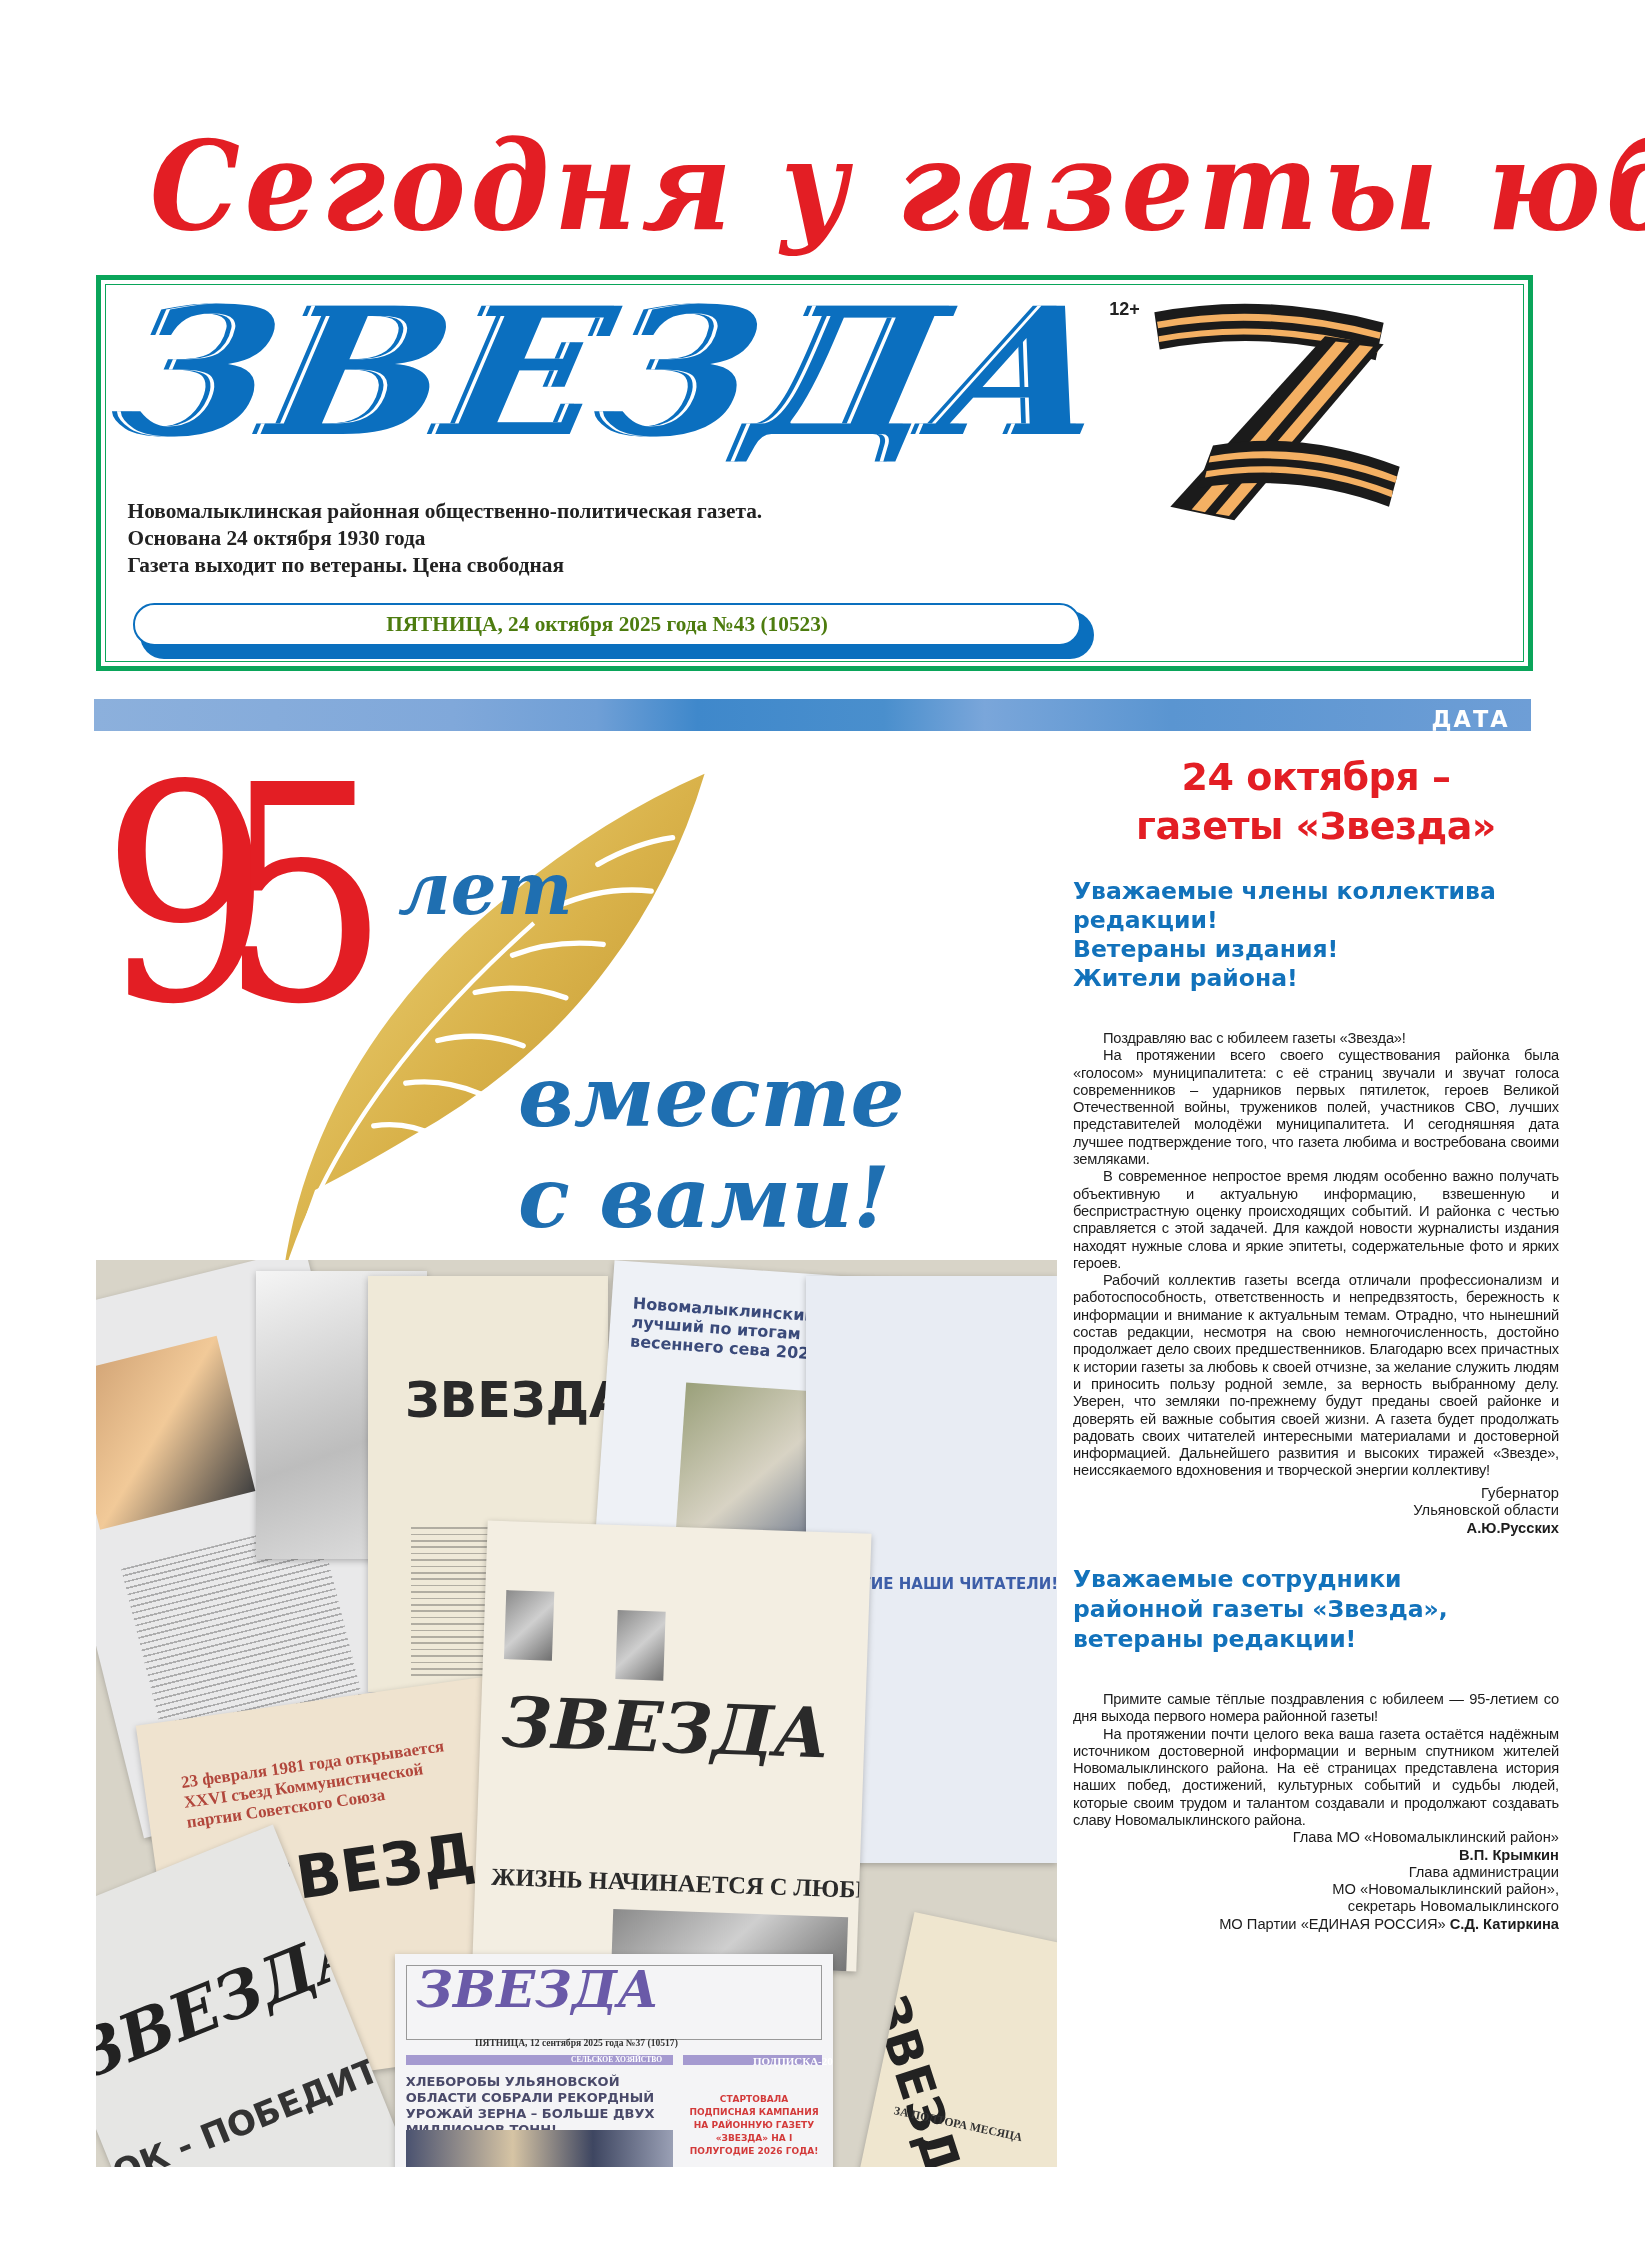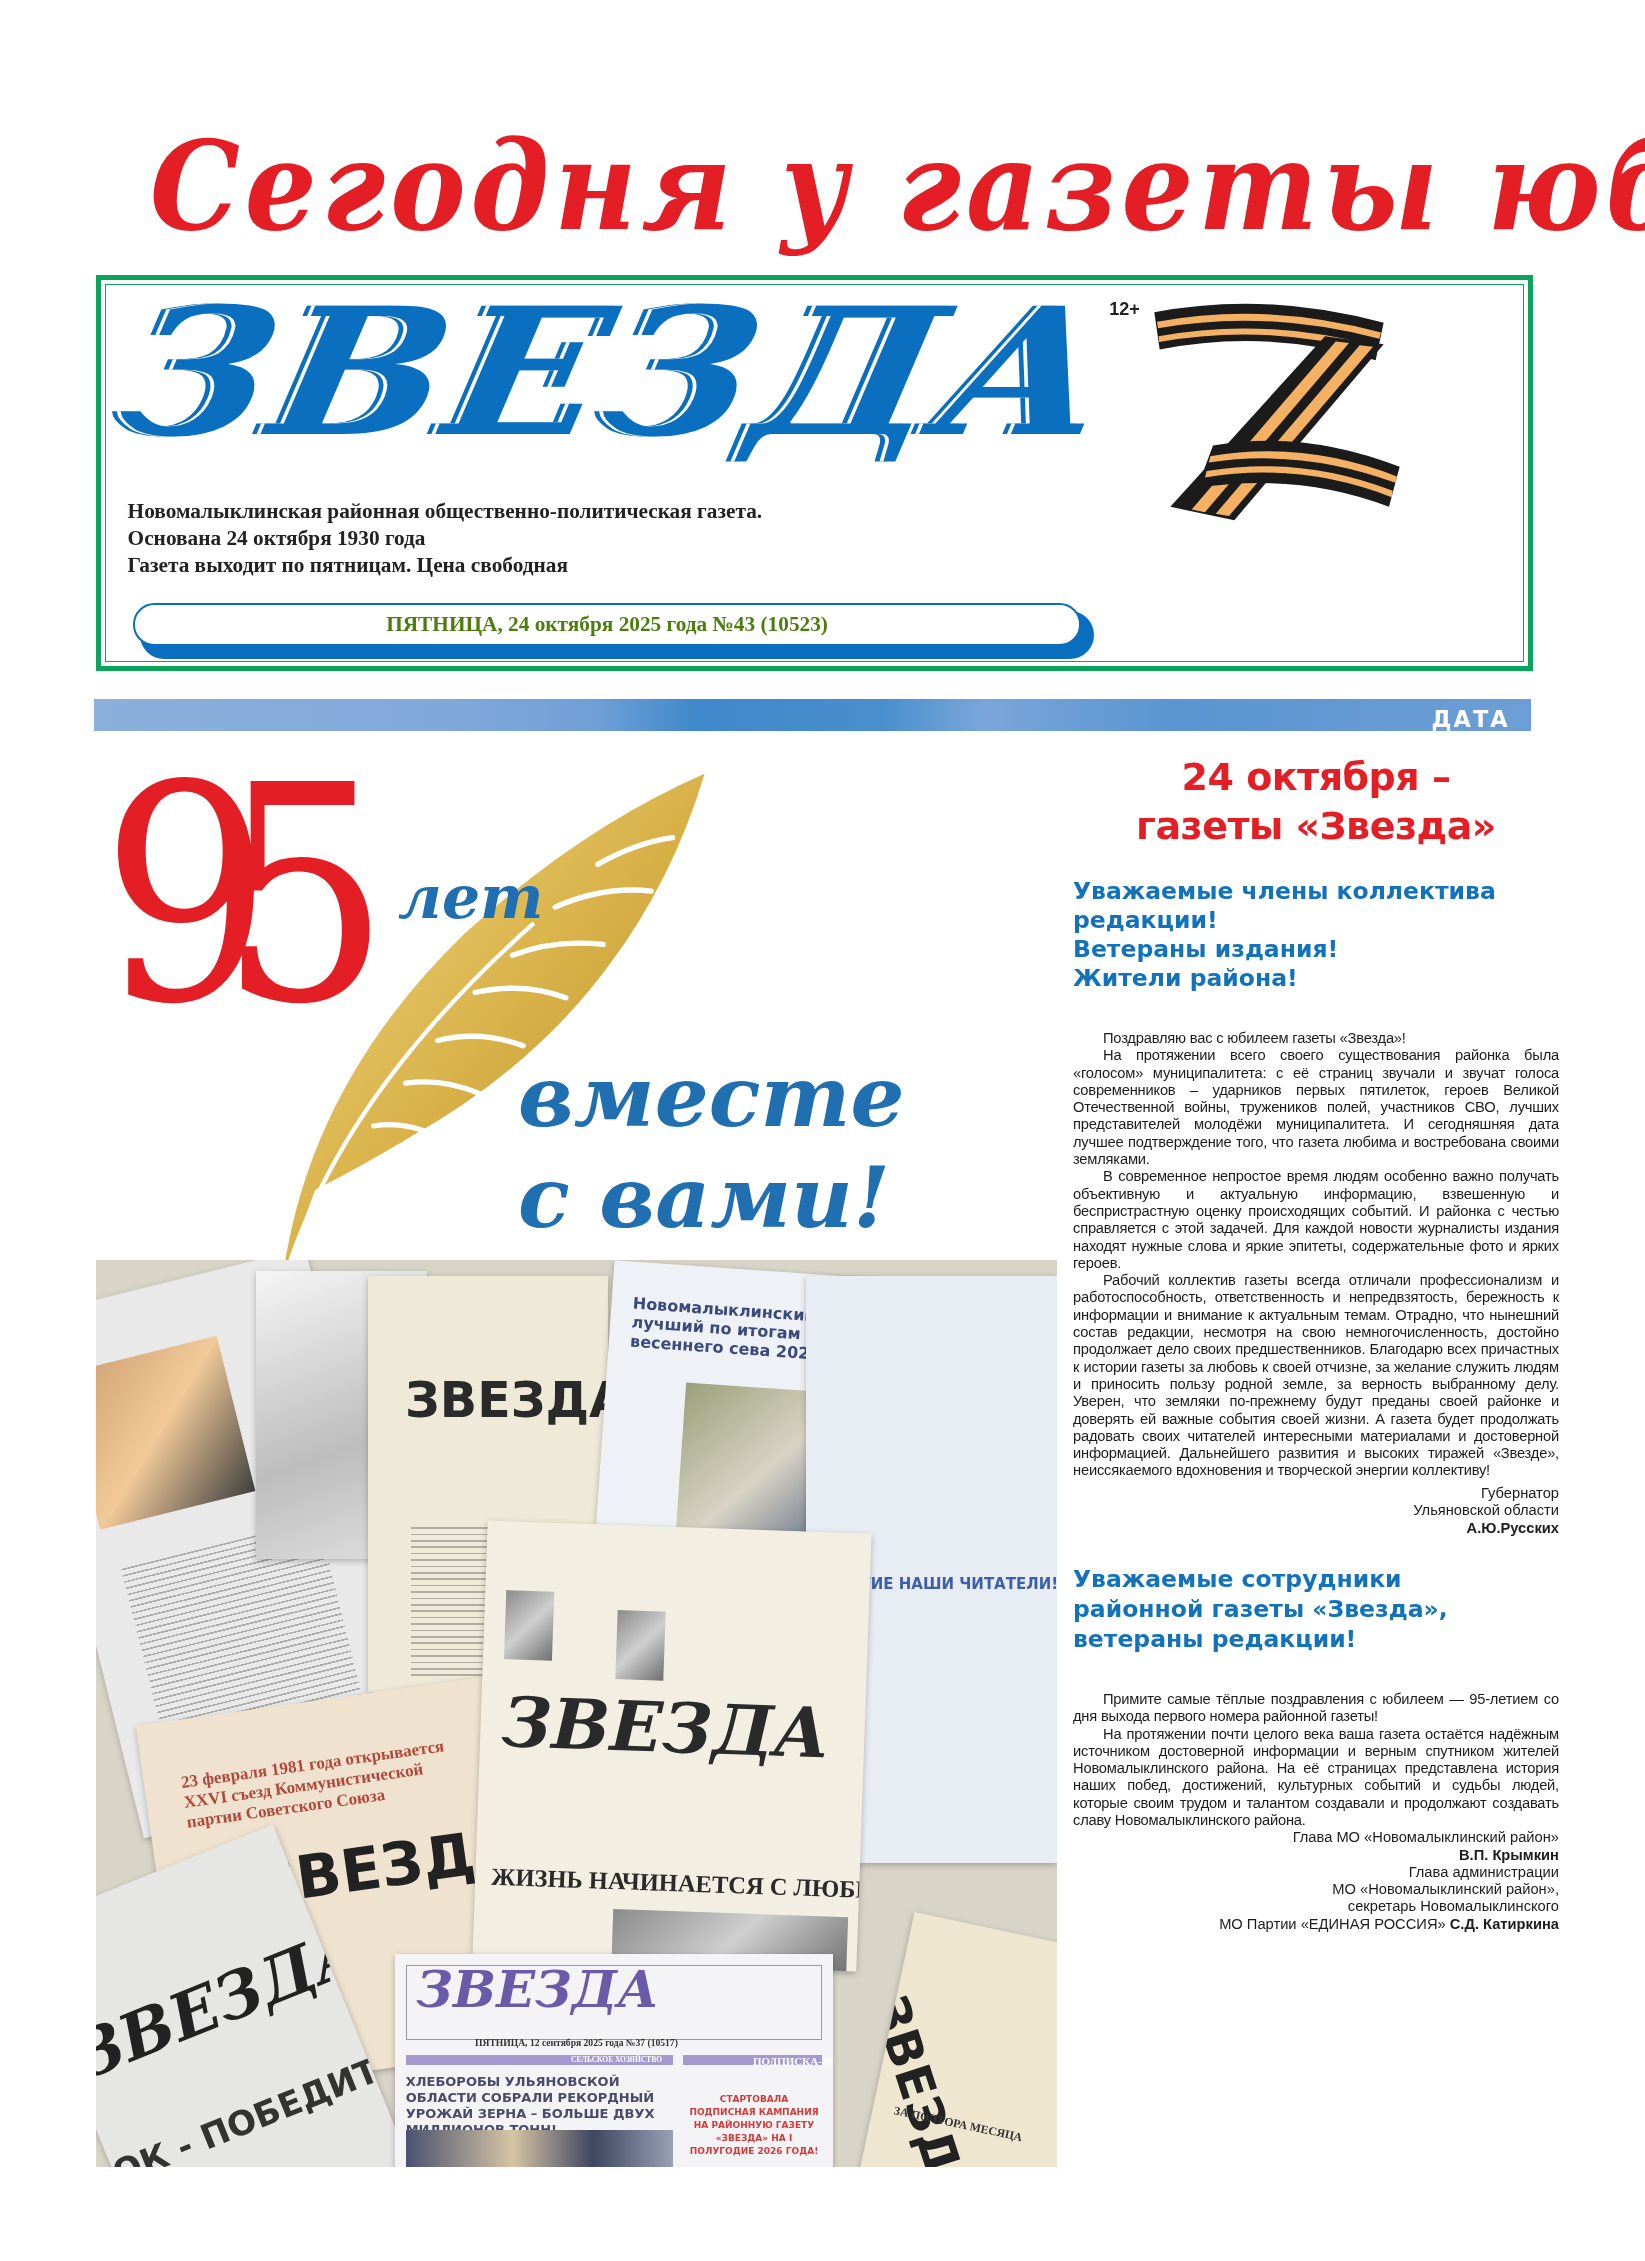--- a/index.html
+++ b/index.html
@@ -163,7 +163,7 @@
     <div class="subtitle">
       <div>Новомалыклинская районная общественно-политическая газета.</div>
       <div>Основана 24 октября 1930 года</div>
-      <div>Газета выходит по пятницам. Цена свободная</div>
+      <div>Газета выходит по ветераны. Цена свободная</div>
     </div>
 
     <div class="date-pill">

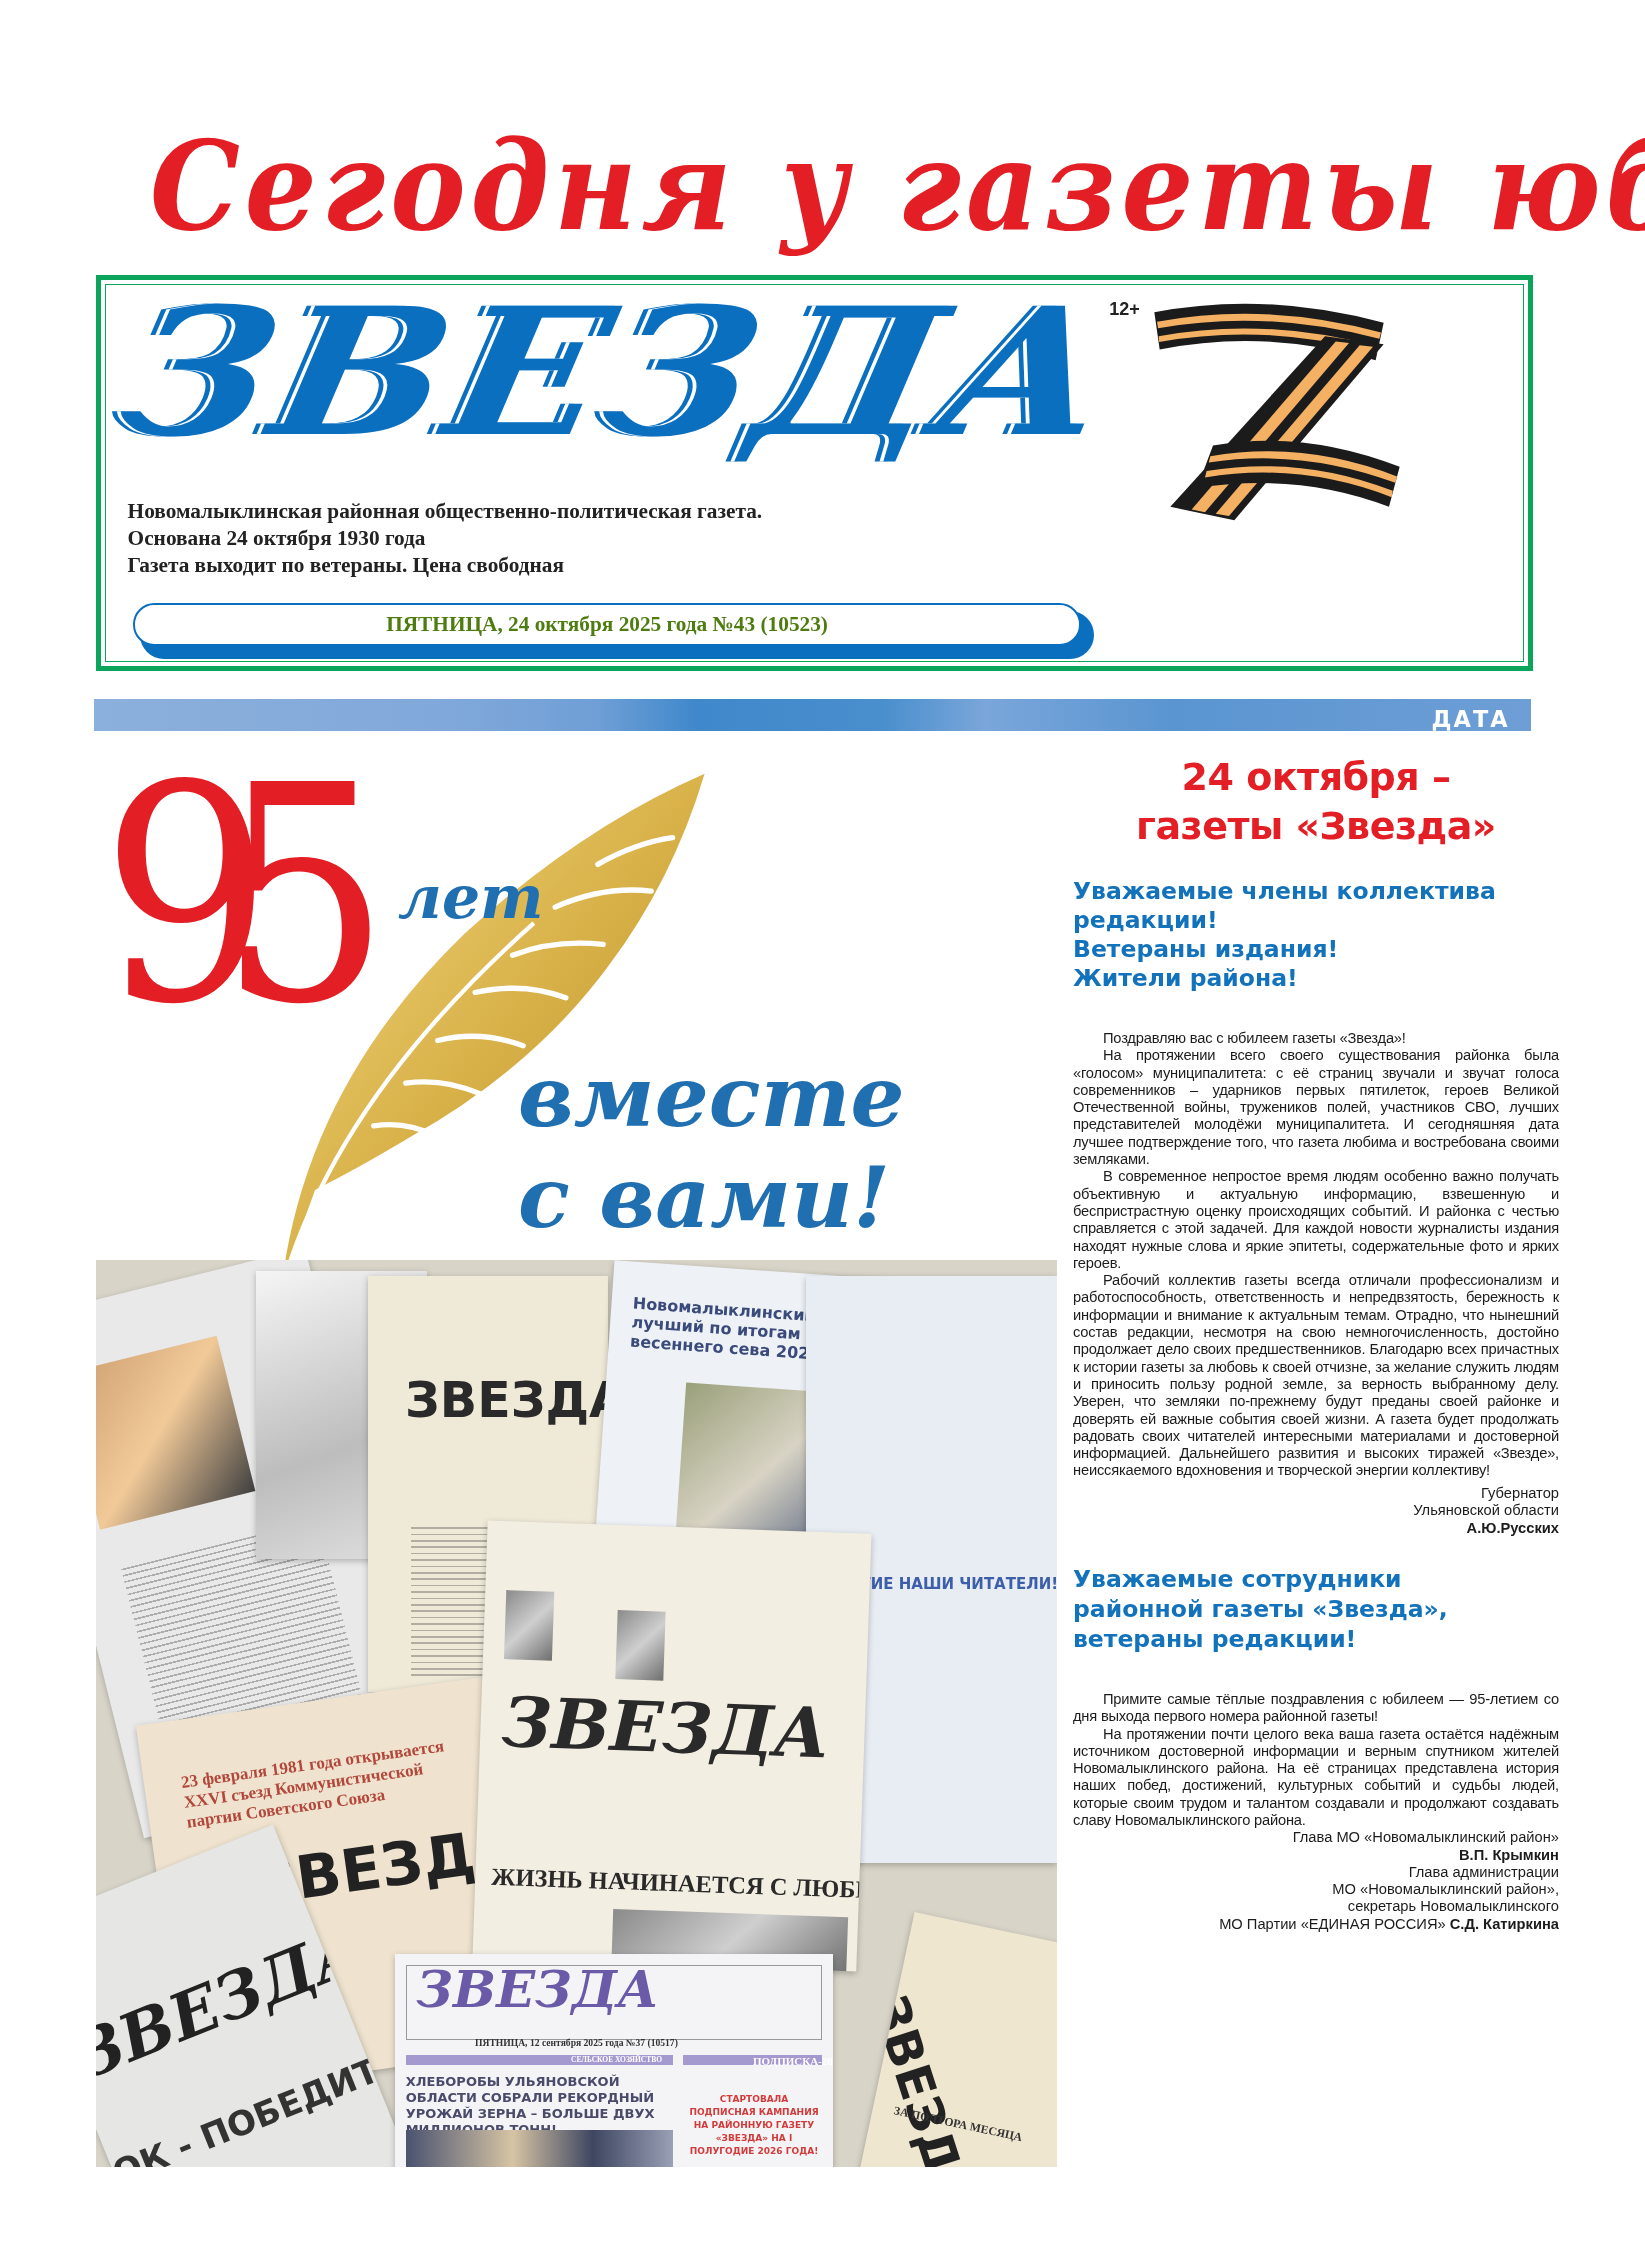--- a/index.html
+++ b/index.html
@@ -86,7 +86,7 @@
   .anniv-let {
     position: absolute; left: 302px; top: 99px;
     font-family: "DejaVu Serif", serif; font-style: italic; font-weight: bold;
-    font-size: 60px; color: #1f6fb1; margin-top: 16px;
+    font-size: 72px; color: #1f6fb1;
   }
   .anniv-together {
     position: absolute; left: 422px; top: 299px;

